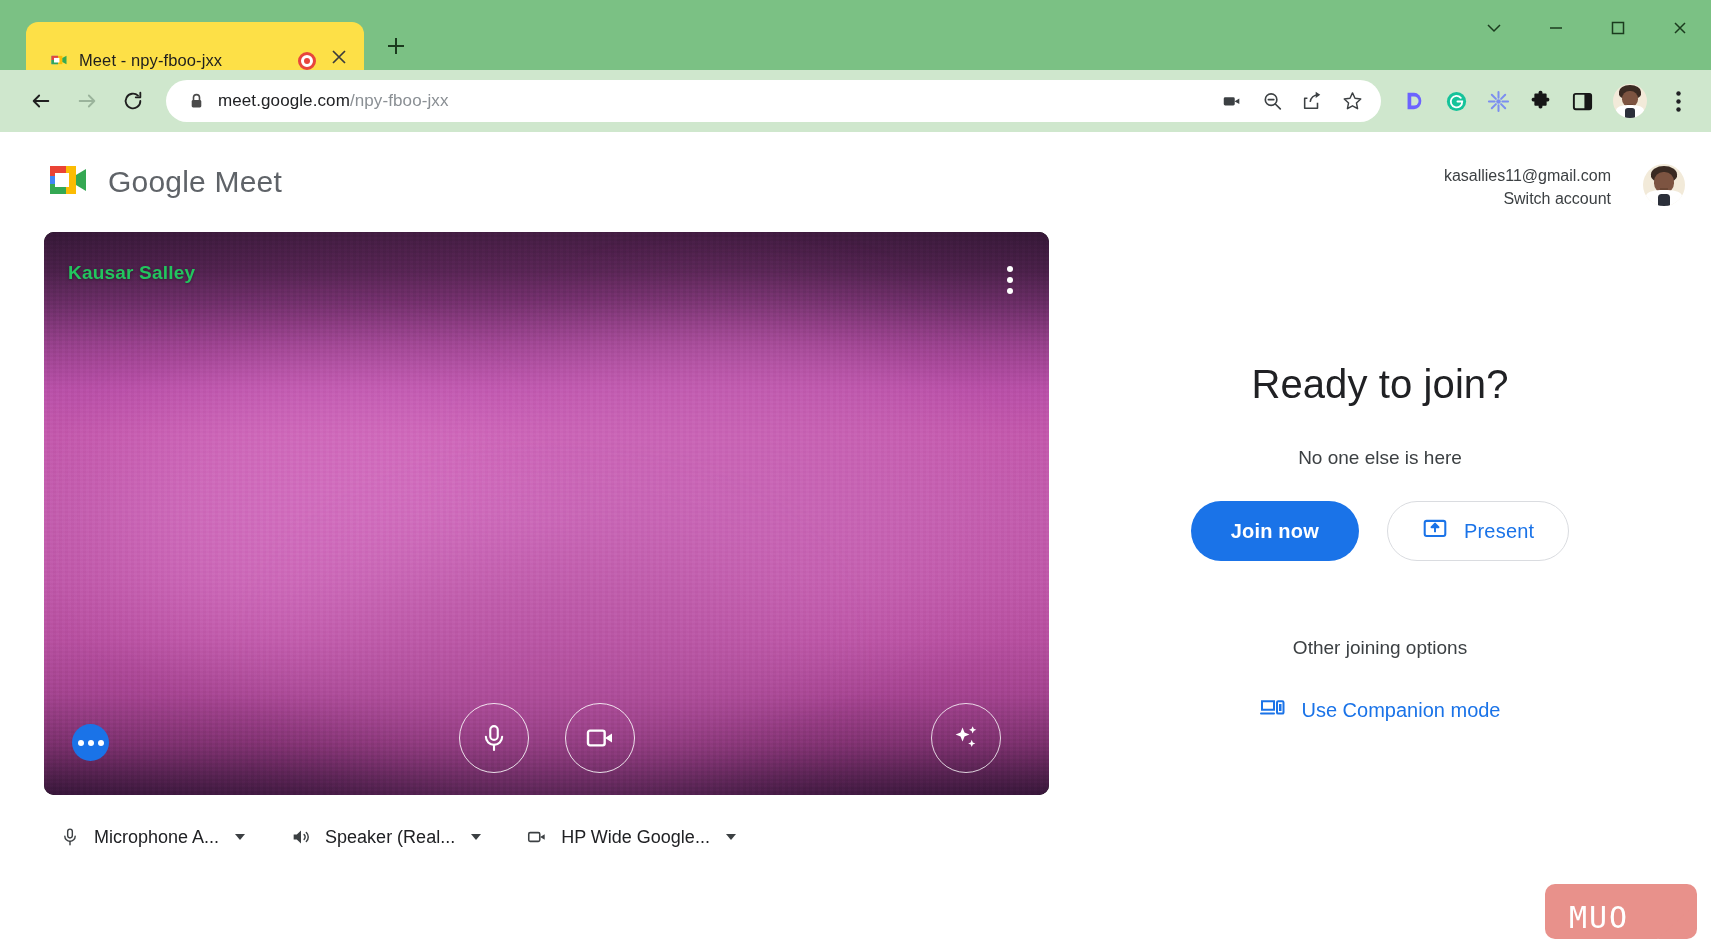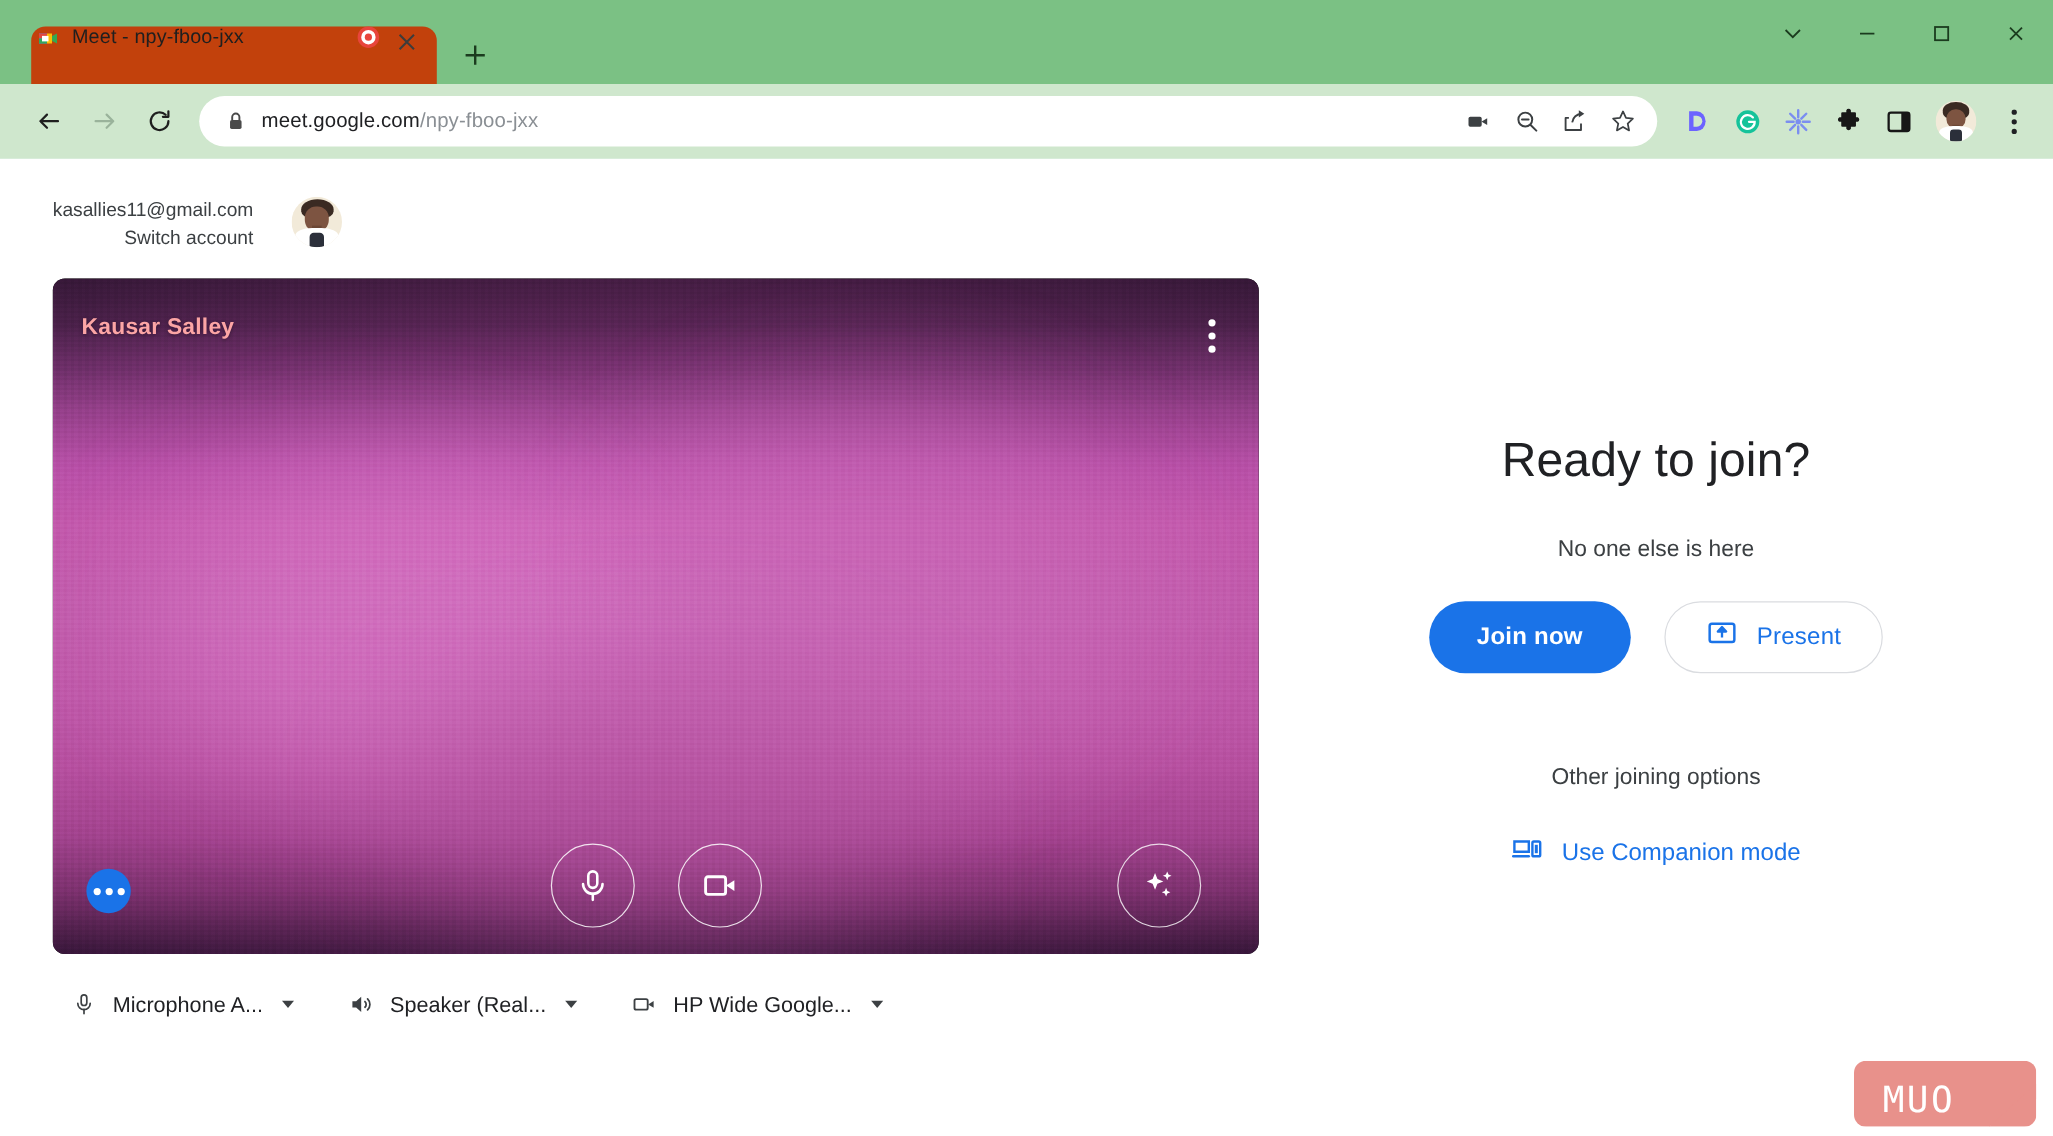--- a/index.html
+++ b/index.html
@@ -30,10 +30,10 @@
     position: relative;
     height: 48px;
     width: 338px;
-    background: #c2410c;
+    background: #fde047;
     border-radius: 12px 12px 0 0;
-    display: flex; align-items: flex-start;
-    padding: 0 12px 0 4px;
+    display: flex; align-items: flex-end;
+    padding: 0 12px 0 23px;
     gap: 10px;
   }
   .tab-favicon { width: 20px; height: 20px; flex: 0 0 20px; position: relative; }

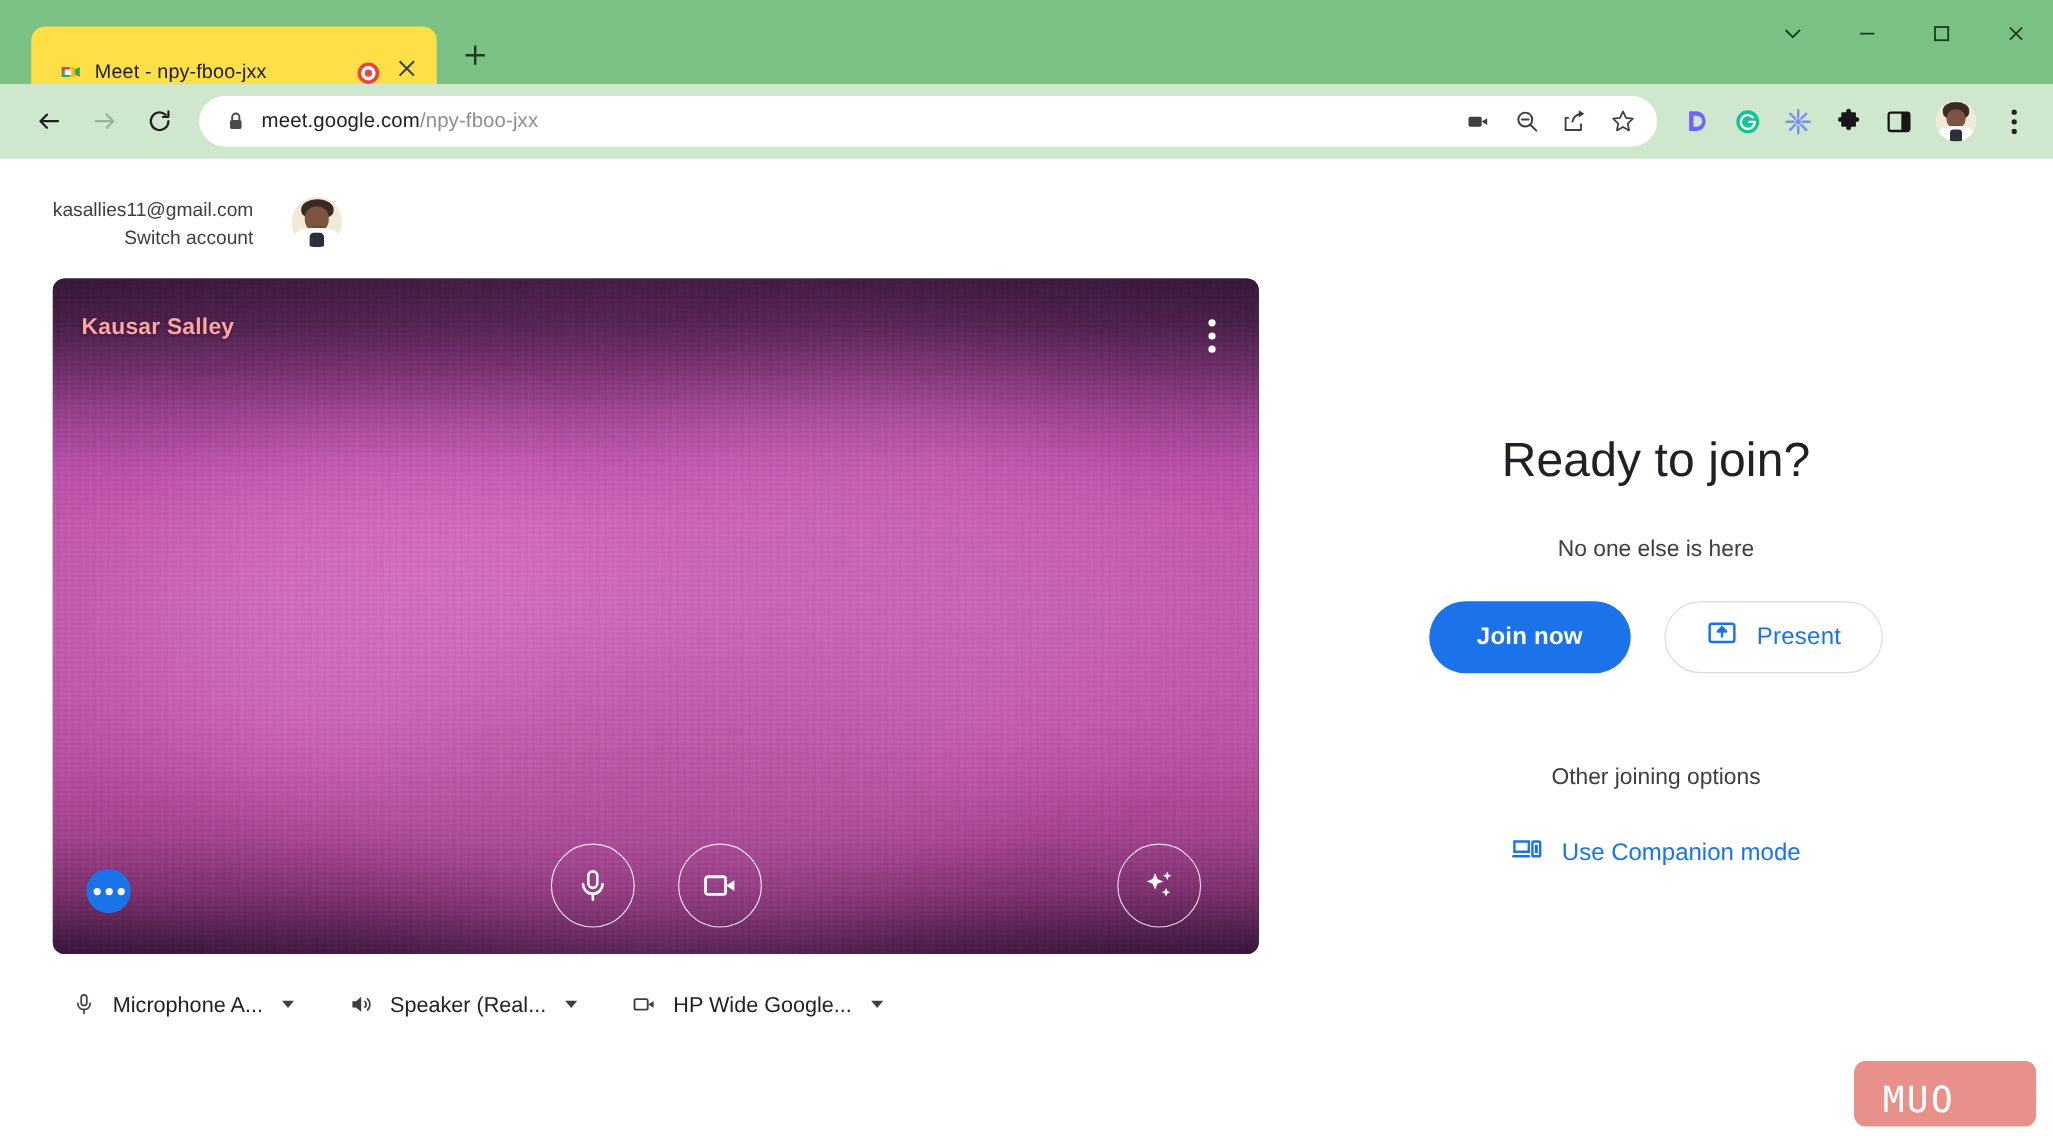--- a/index.html
+++ b/index.html
@@ -460,6 +460,19 @@
   <div class="page">
 
     <div class="meet-header">
+      <div class="brand">
+        <span>
+          <svg width="48" height="40" viewBox="0 0 48 40">
+            <path d="M6 6h16v28H6z" fill="#4285f4"></path>
+            <path d="M6 6h16v10H6z" fill="#ea4335"></path>
+            <path d="M6 24h16v10H6z" fill="#34a853"></path>
+            <path d="M22 6h10v28H22z" fill="#fbbc04"></path>
+            <path d="M32 15l10-6v22l-10-6z" fill="#34a853"></path>
+            <rect x="11" y="13" width="14" height="14" fill="#fff"></rect>
+          </svg>
+        </span>
+        <span class="brand-name"><span>Google</span> <b>Meet</b></span>
+      </div>
       <div class="account">
         <div class="account-text">
           <div class="account-email">kasallies11@gmail.com</div>

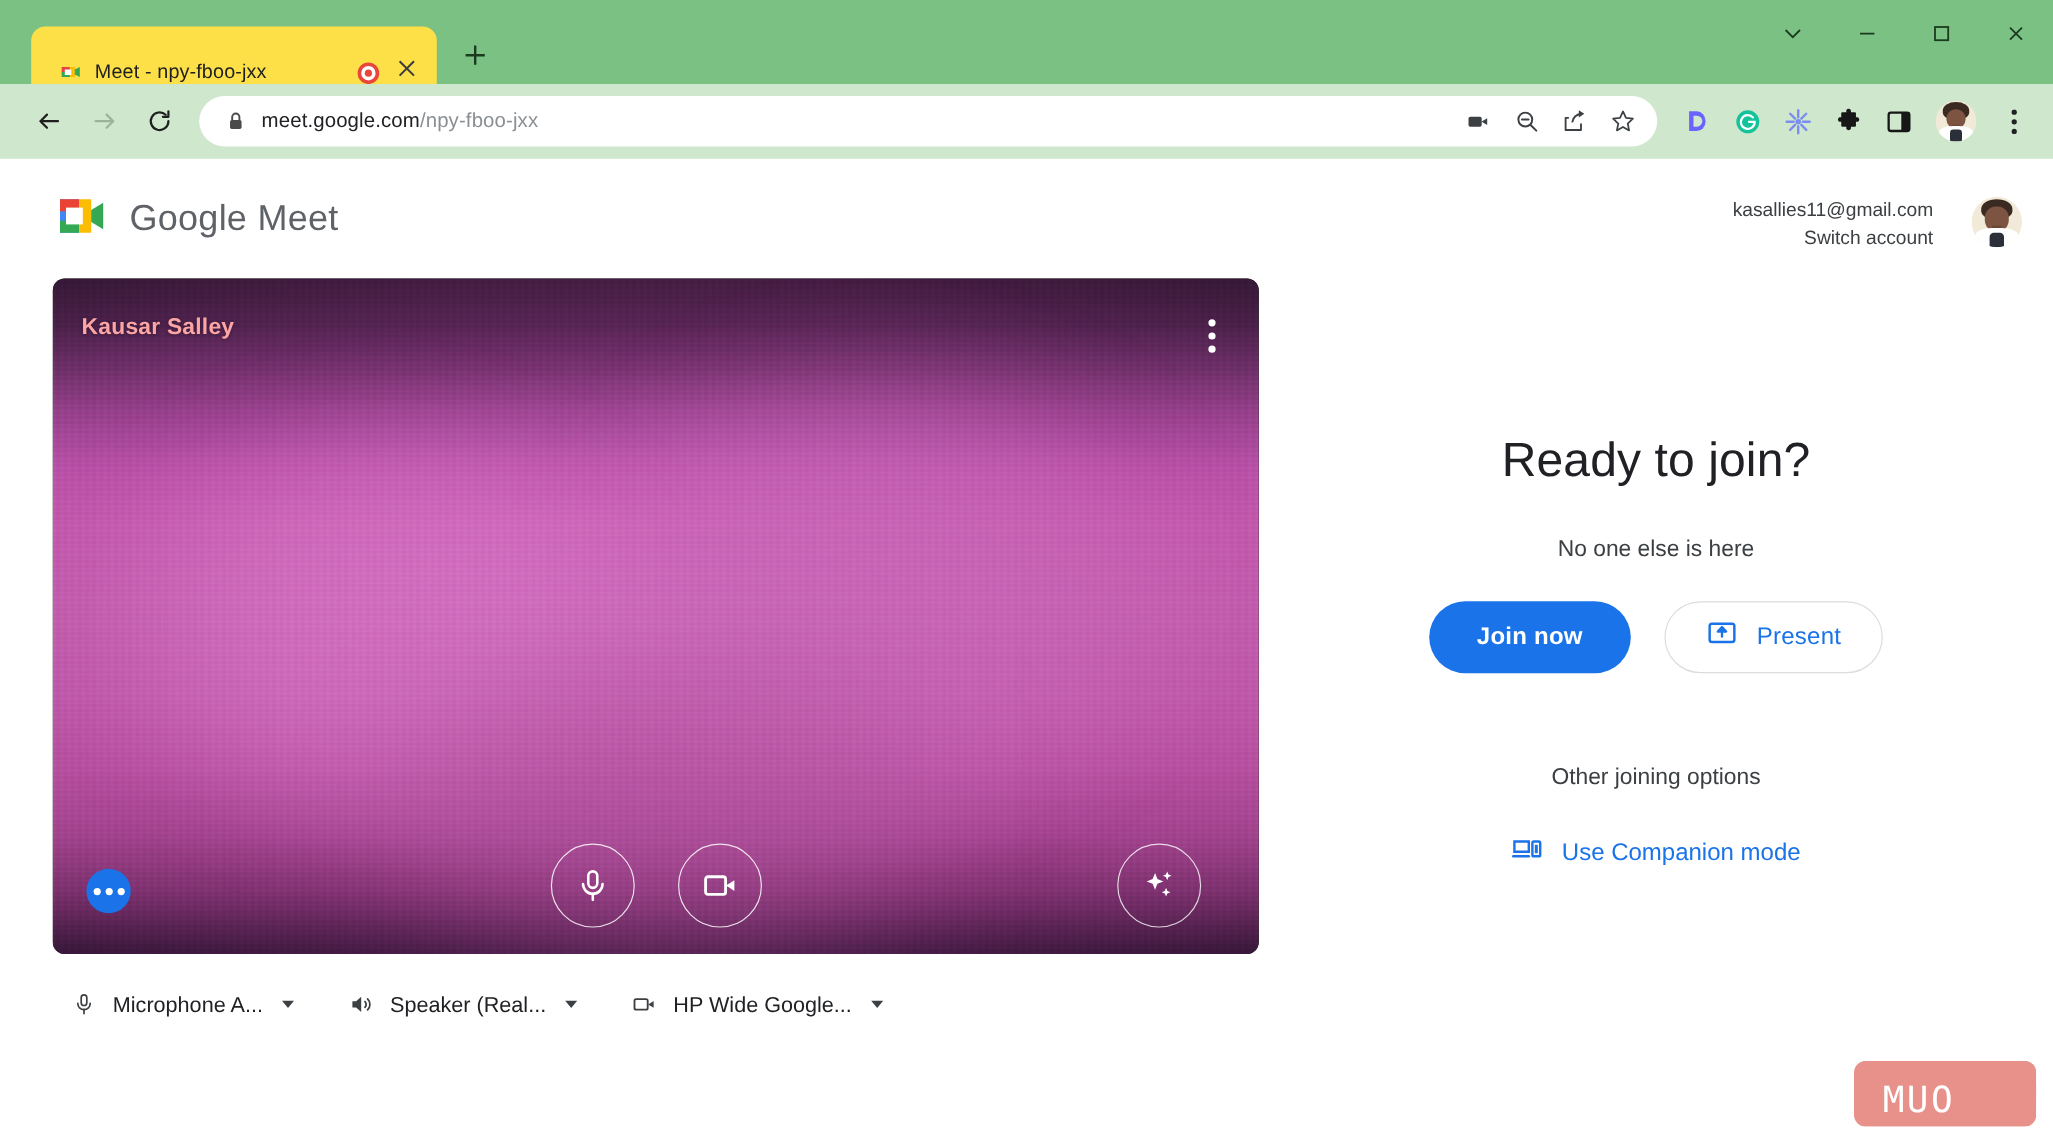--- a/index.html
+++ b/index.html
@@ -180,7 +180,7 @@
   }
   .tile-name {
     position: absolute; left: 24px; top: 30px;
-    font-size: 19px; font-weight: bold; color: #fca5a5;
+    font-size: 19px; font-weight: bold; color: #22c55e;
     letter-spacing: .2px;
     text-shadow: 0 1px 3px rgba(0,0,0,.35);
   }

